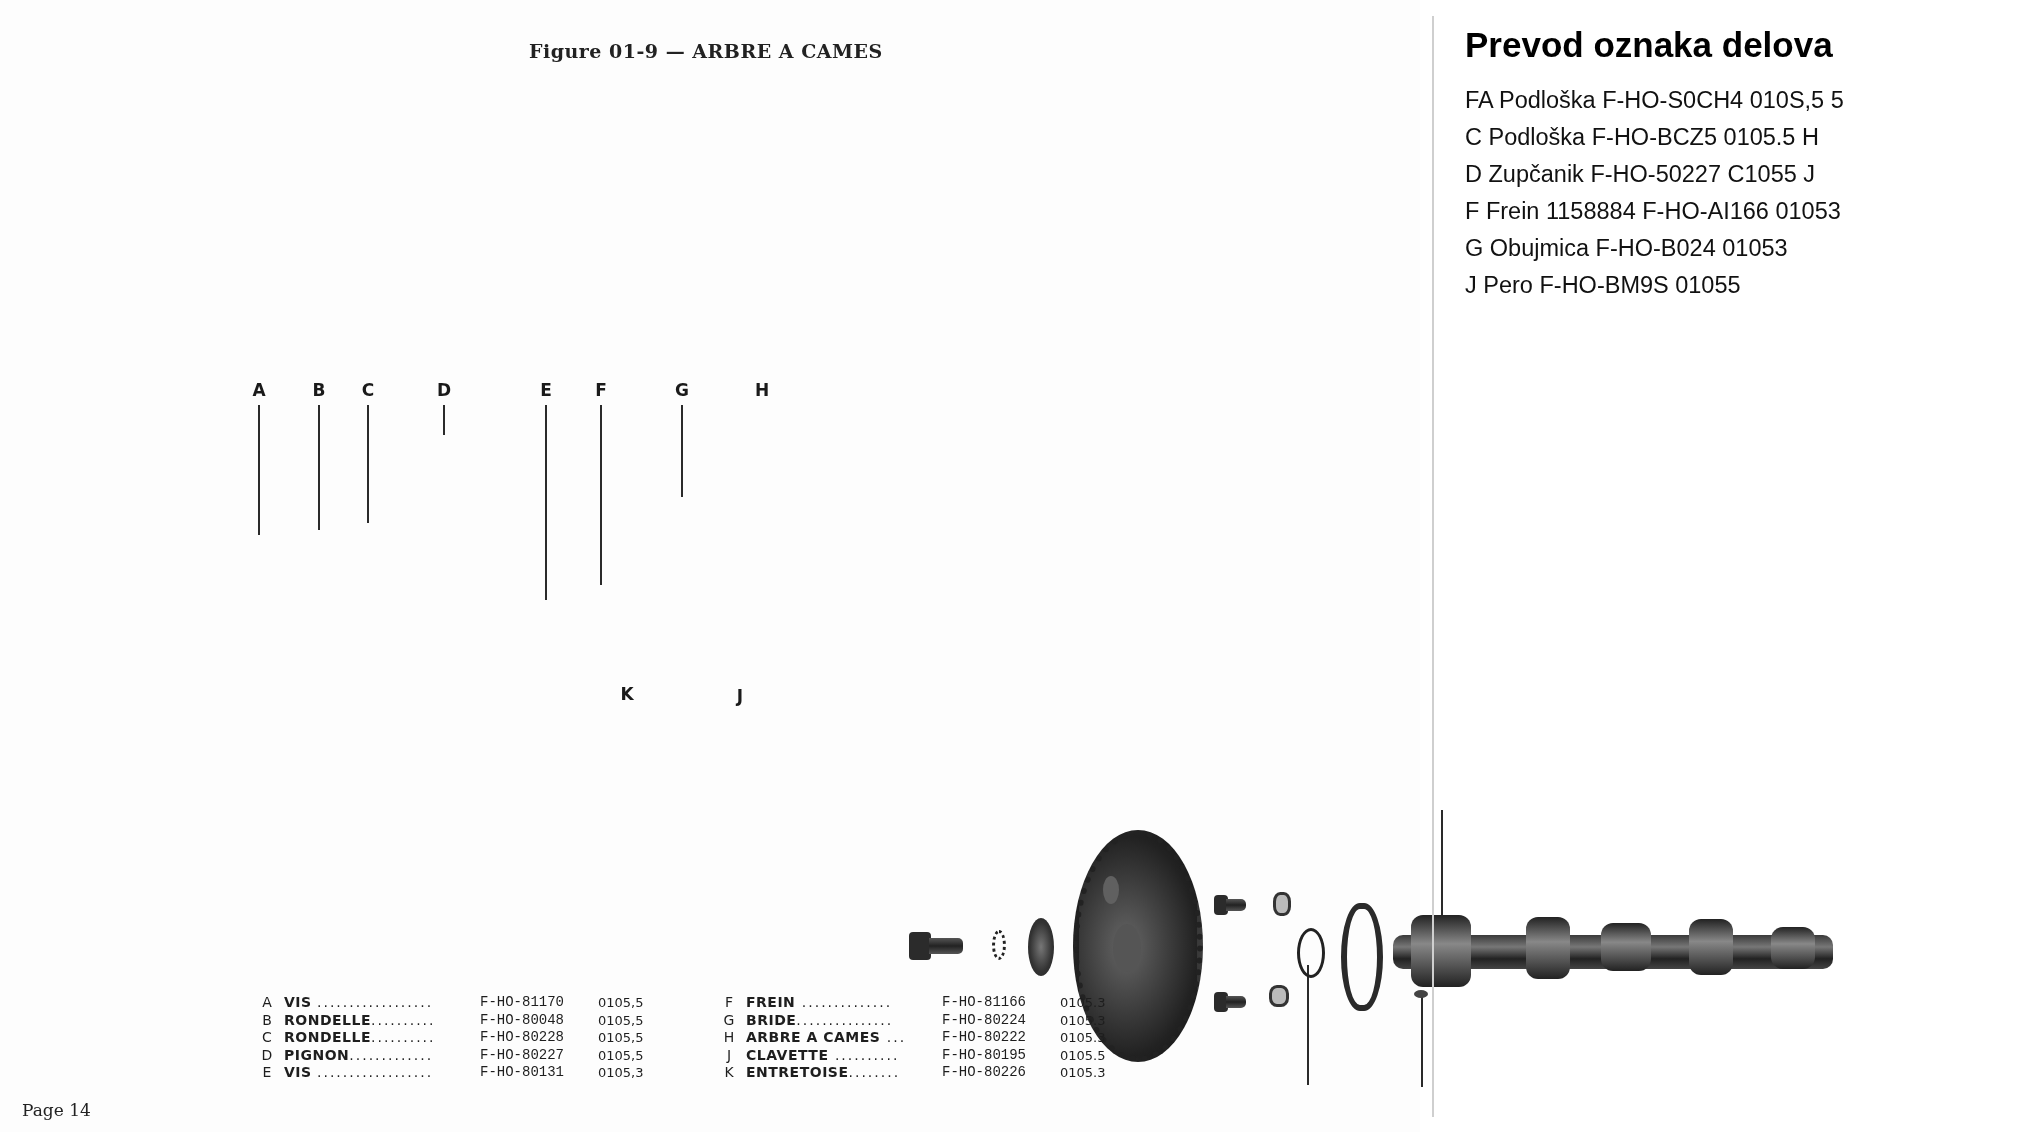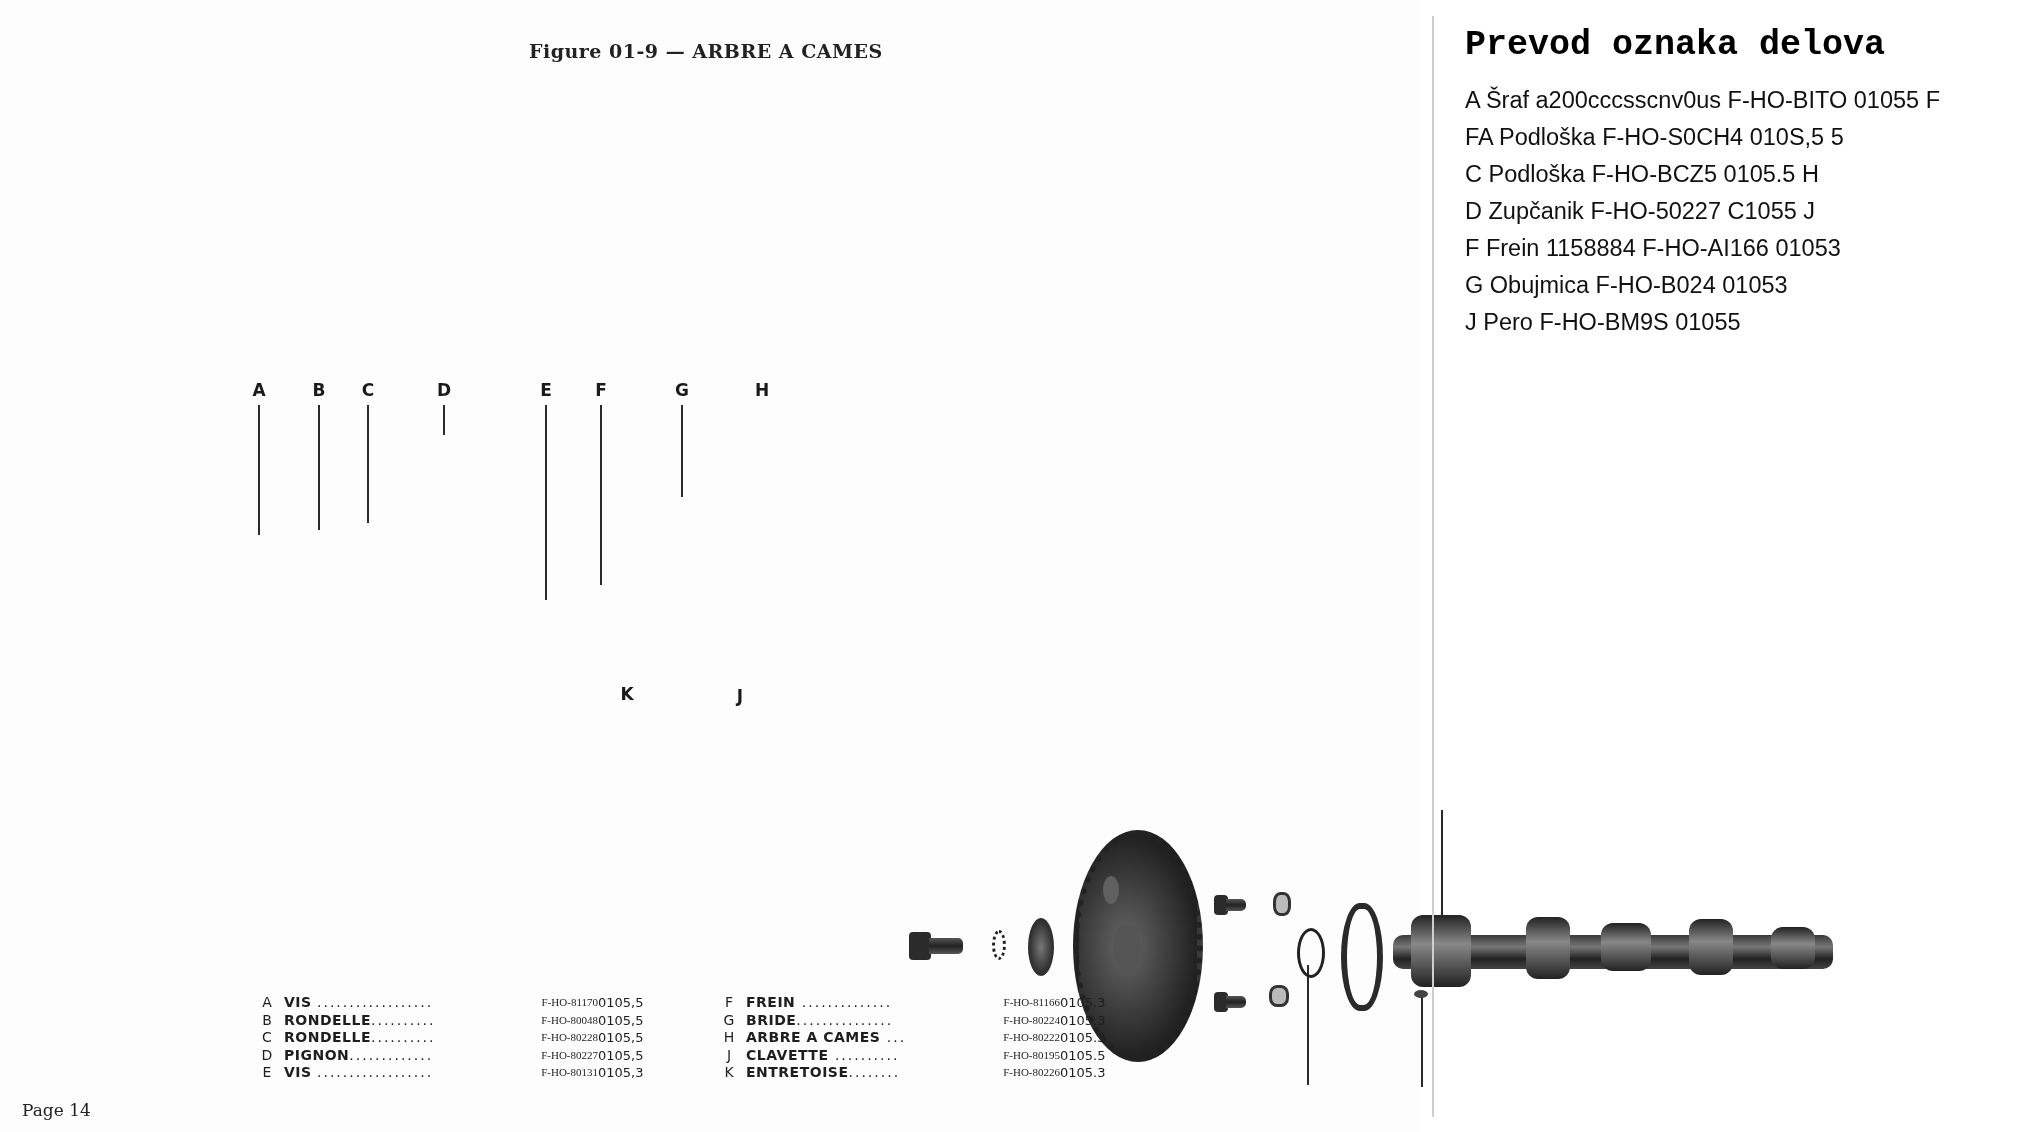--- a/index.html
+++ b/index.html
@@ -35,7 +35,7 @@
   .divider { position:absolute; left:1432px; top:16px; width:2px; height:1101px; background:#cfcfcf; }
 
   .translation { position:absolute; left:1465px; top:22px; width:560px; }
-  .translation h1 { margin:0; font-family:Liberation Mono, monospace; font-weight:bold; font-size:35px; line-height:46px; color:#000; }
+  .translation h1 { margin:0; font-family:Liberation Sans, sans-serif; font-weight:bold; font-size:35px; line-height:46px; color:#000; }
   .translation ul { list-style:none; margin:14px 0 0 0; padding:0; }
   .translation li { font-size:23.5px; line-height:37px; color:#111; }
 </style>

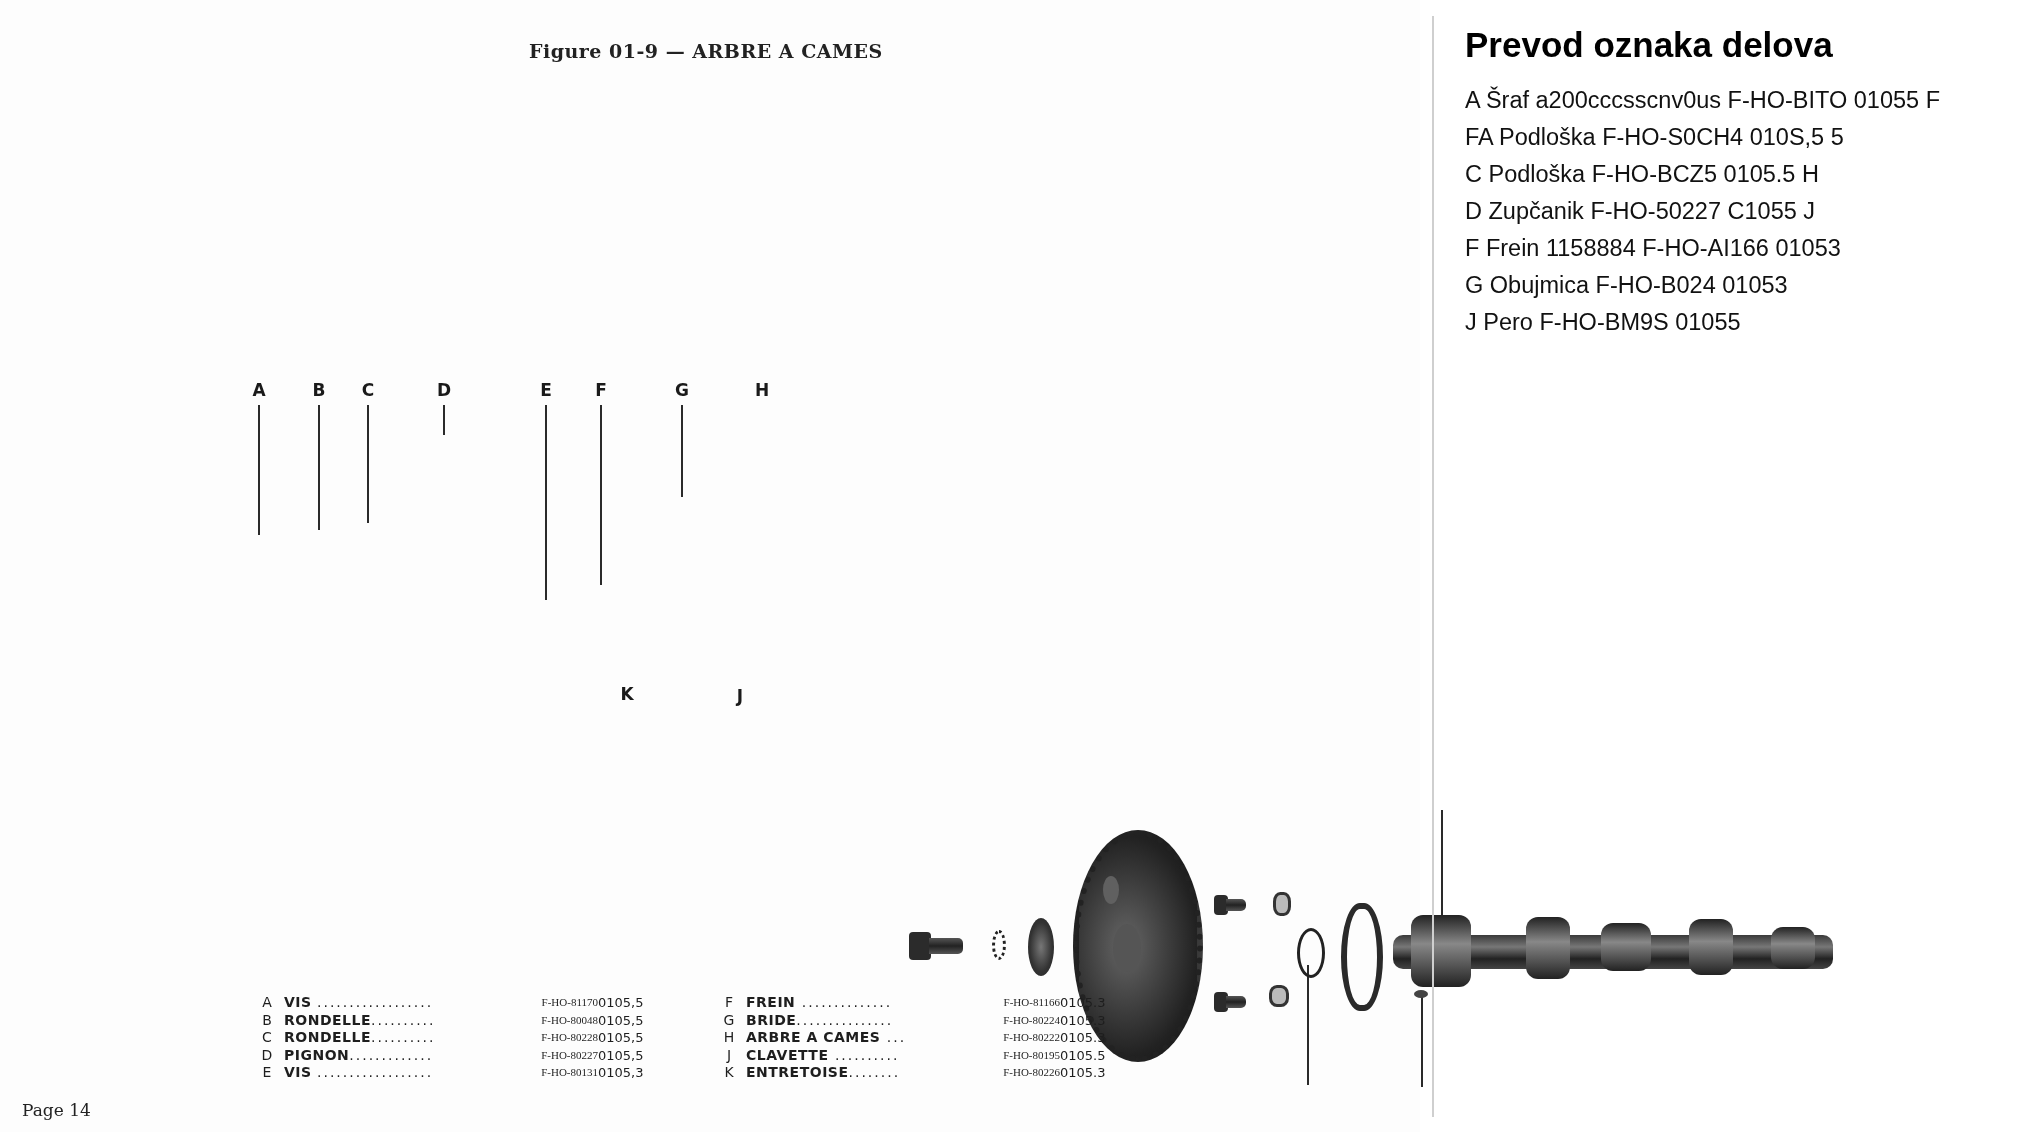--- a/index.html
+++ b/index.html
@@ -184,7 +184,6 @@
 <div class="translation">
   <h1>Prevod oznaka delova</h1>
   <ul>
-    <li>A Šraf a200cccsscnv0us F-HO-BITO 01055 F</li>
     <li>FA Podloška F-HO-S0CH4 010S,5 5</li>
     <li>C Podloška F-HO-BCZ5 0105.5 H</li>
     <li>D Zupčanik F-HO-50227 C1055 J</li>

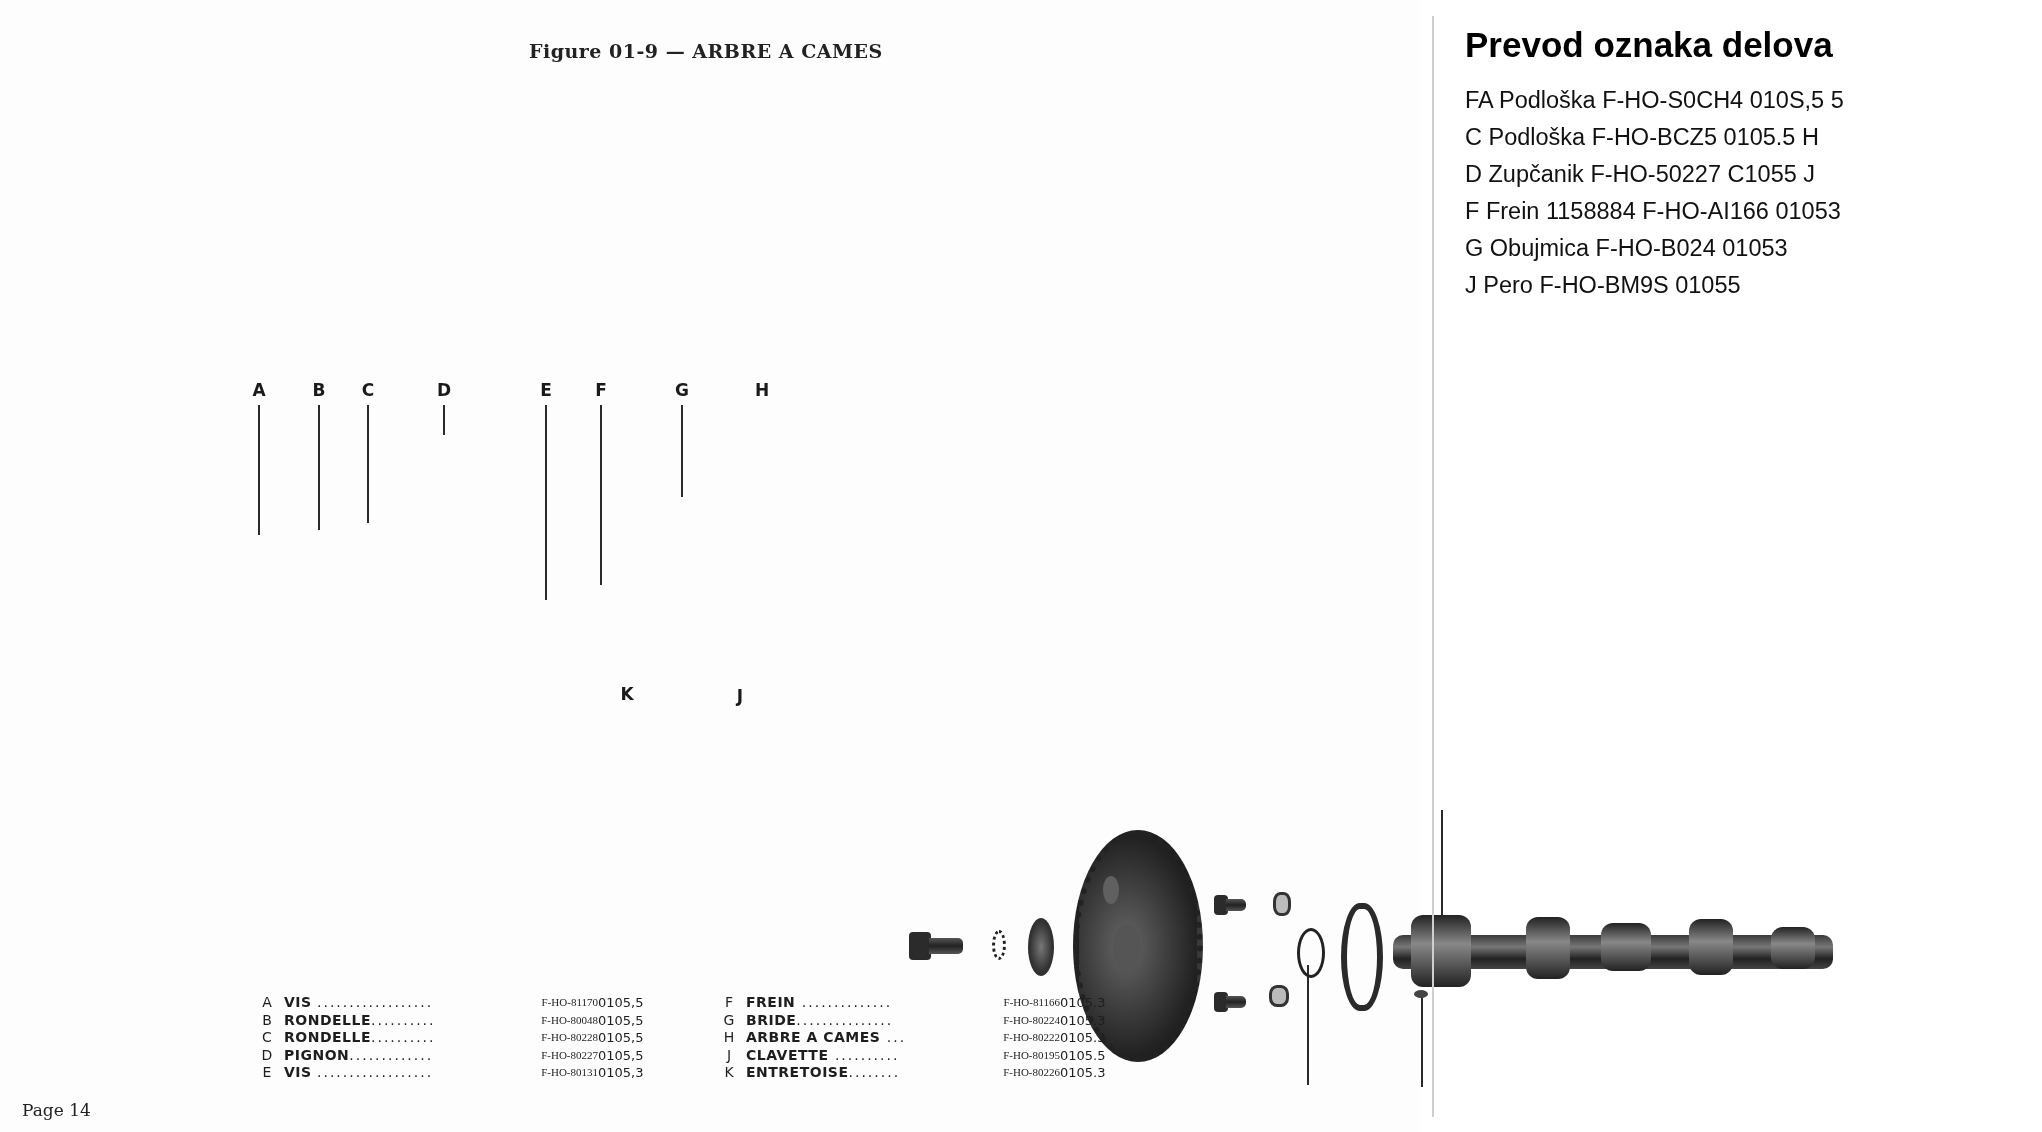--- a/index.html
+++ b/index.html
@@ -28,7 +28,7 @@
   .parts-table .letter { width:34px; text-align:center; font-weight:normal; }
   .parts-table .name { width:196px; font-weight:bold; letter-spacing:0.5px; overflow:hidden; }
   .parts-table .name .dots { font-weight:normal; letter-spacing:2px; }
-  .parts-table .ref { width:118px; font-family:Liberation Serif, serif; font-size:11px;text-align:right; }
+  .parts-table .ref { width:118px; font-family:Liberation Mono, monospace; font-size:14px; }
   .parts-table .code { width:70px; font-size:13px; }
   .page-num { position:absolute; left:22px; top:1100px; font-family:"DejaVu Serif", serif; font-size:17px; color:#222; }
 

